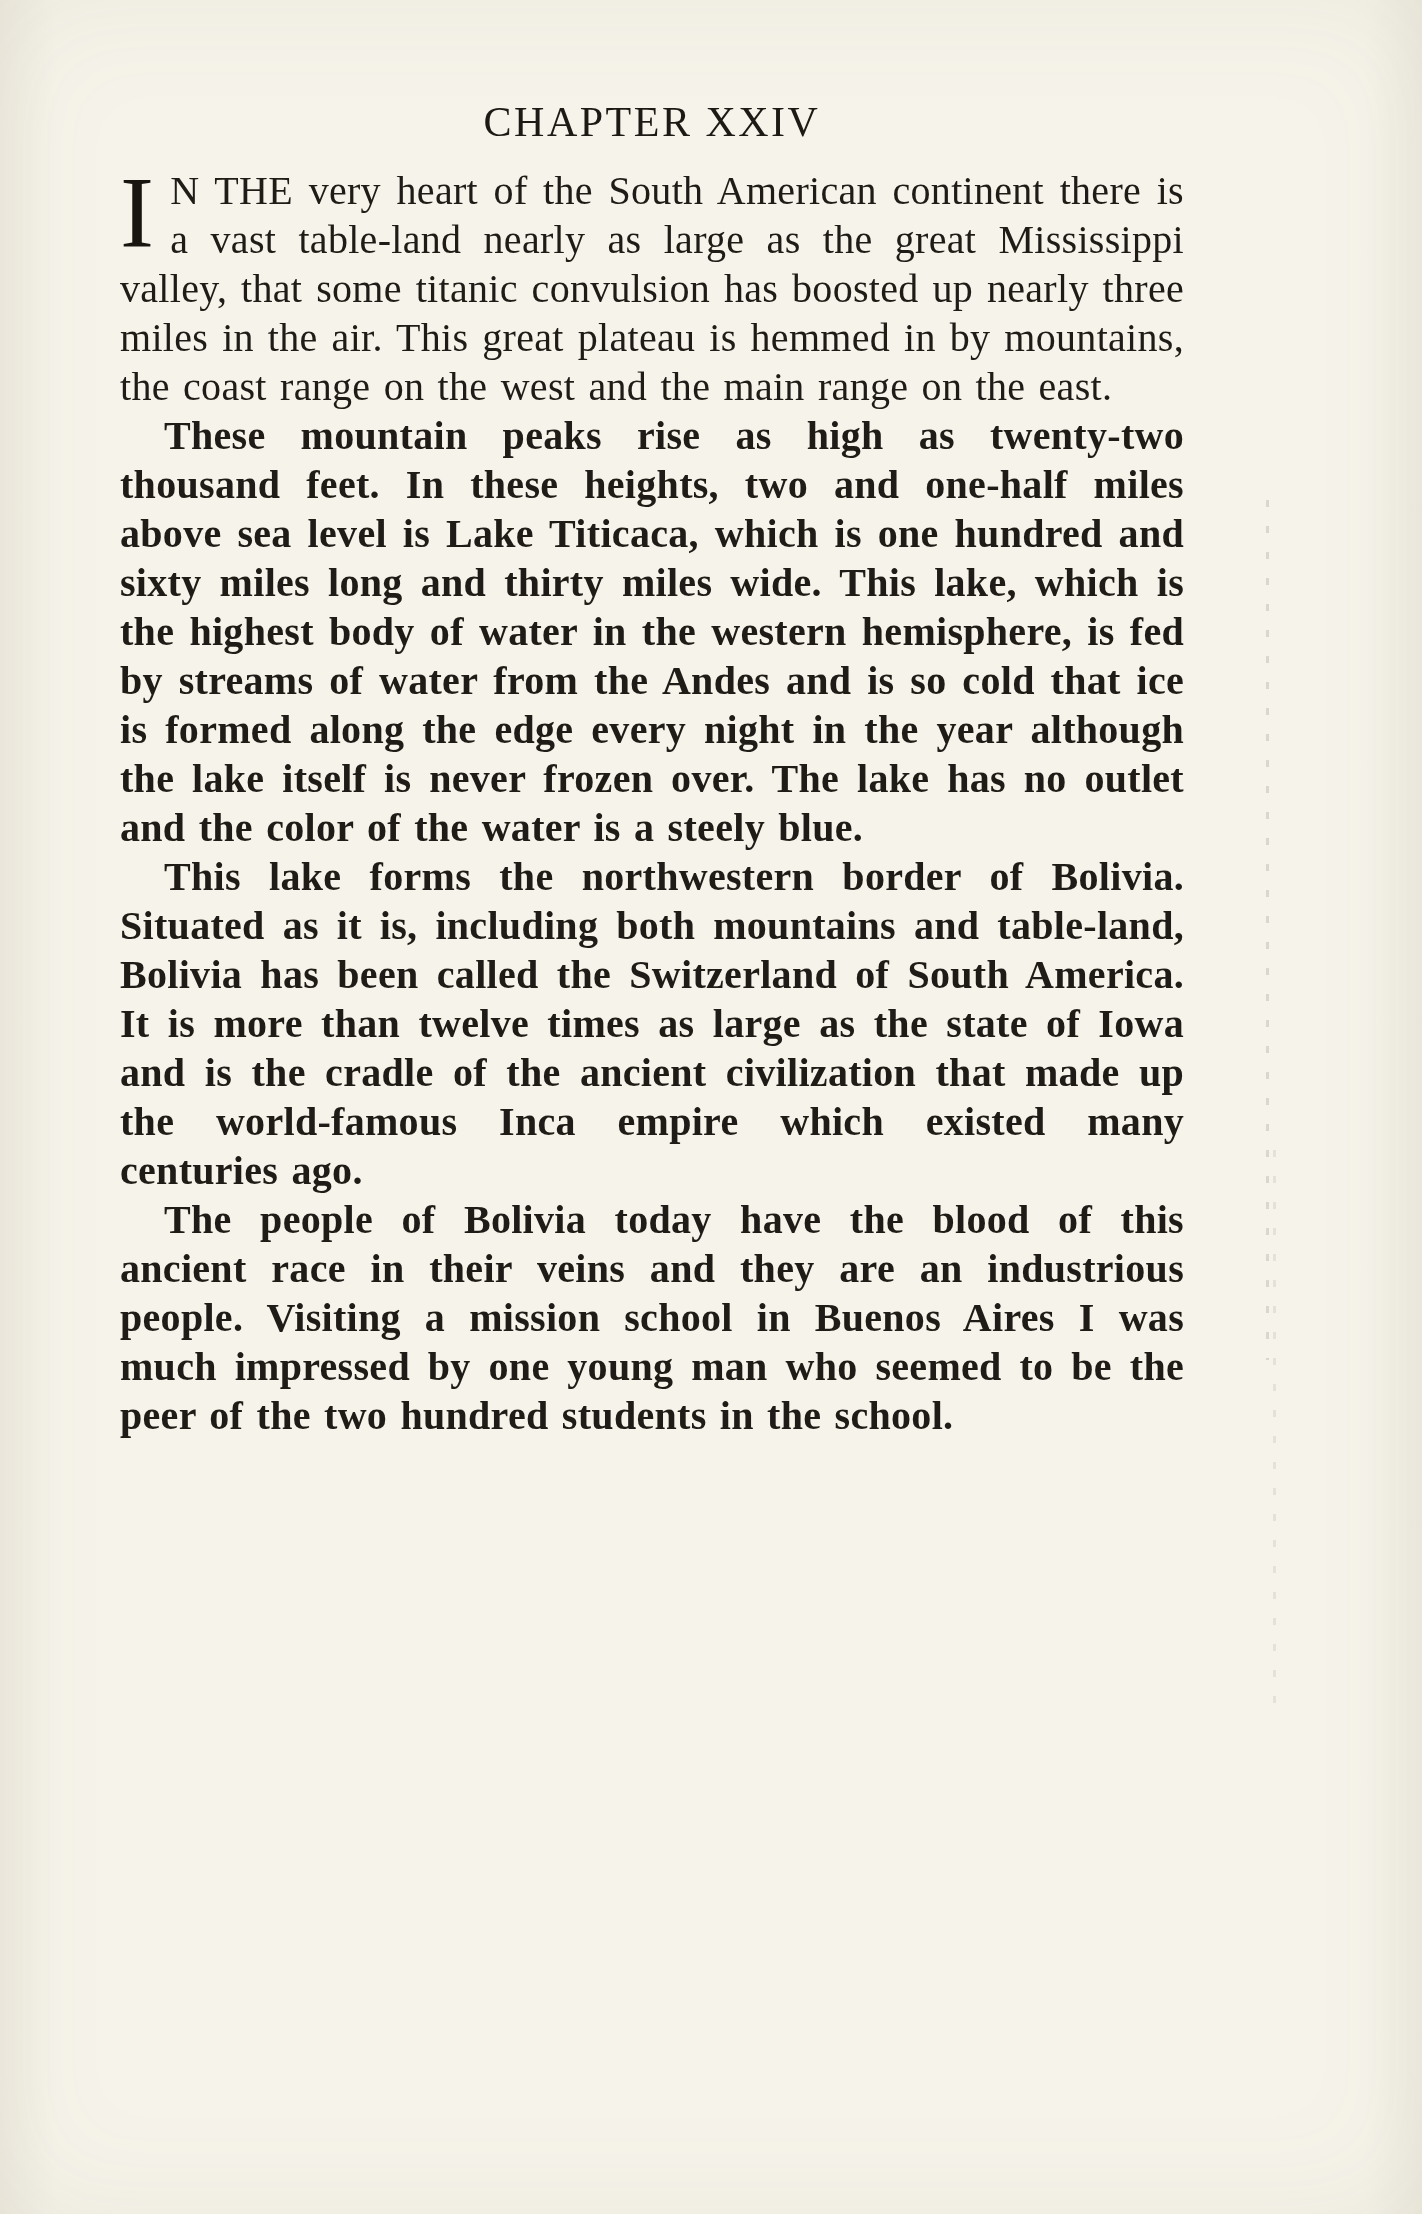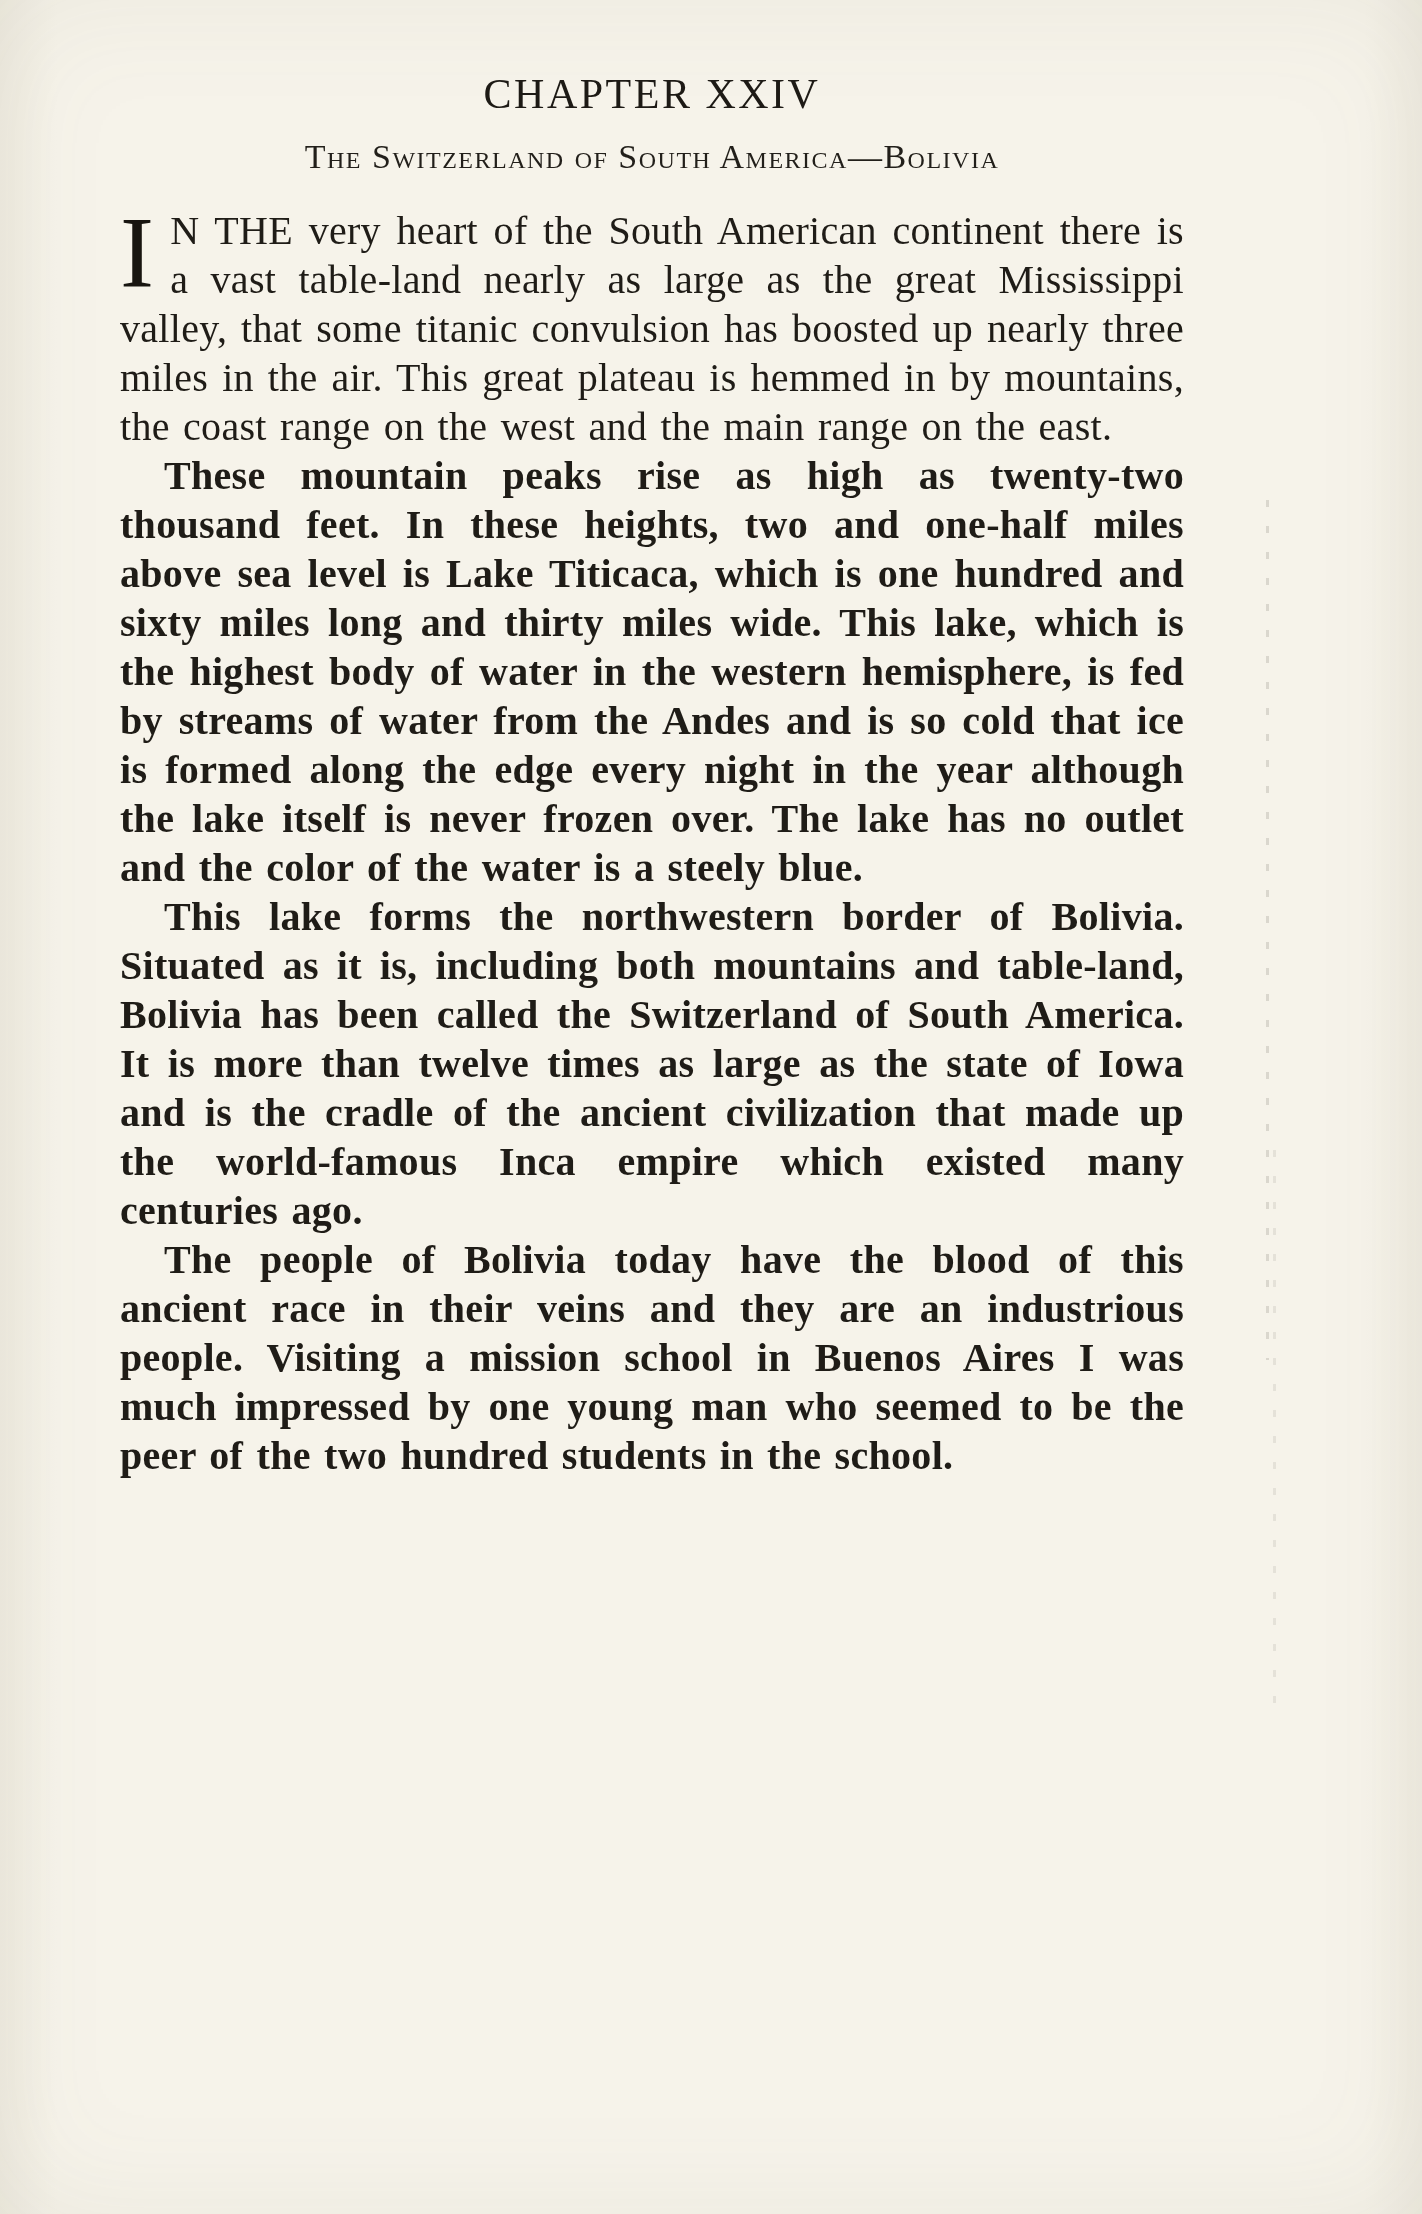--- a/index.html
+++ b/index.html
@@ -23,7 +23,7 @@
       #f6f3ea;
     box-shadow: inset 0 0 120px rgba(120,110,90,0.08);
     box-sizing: border-box;
-    padding: 70px 238px 0 120px;
+    padding: 98px 238px 0 120px;
   }
   .heading {
     margin: 0 0 20px 0;

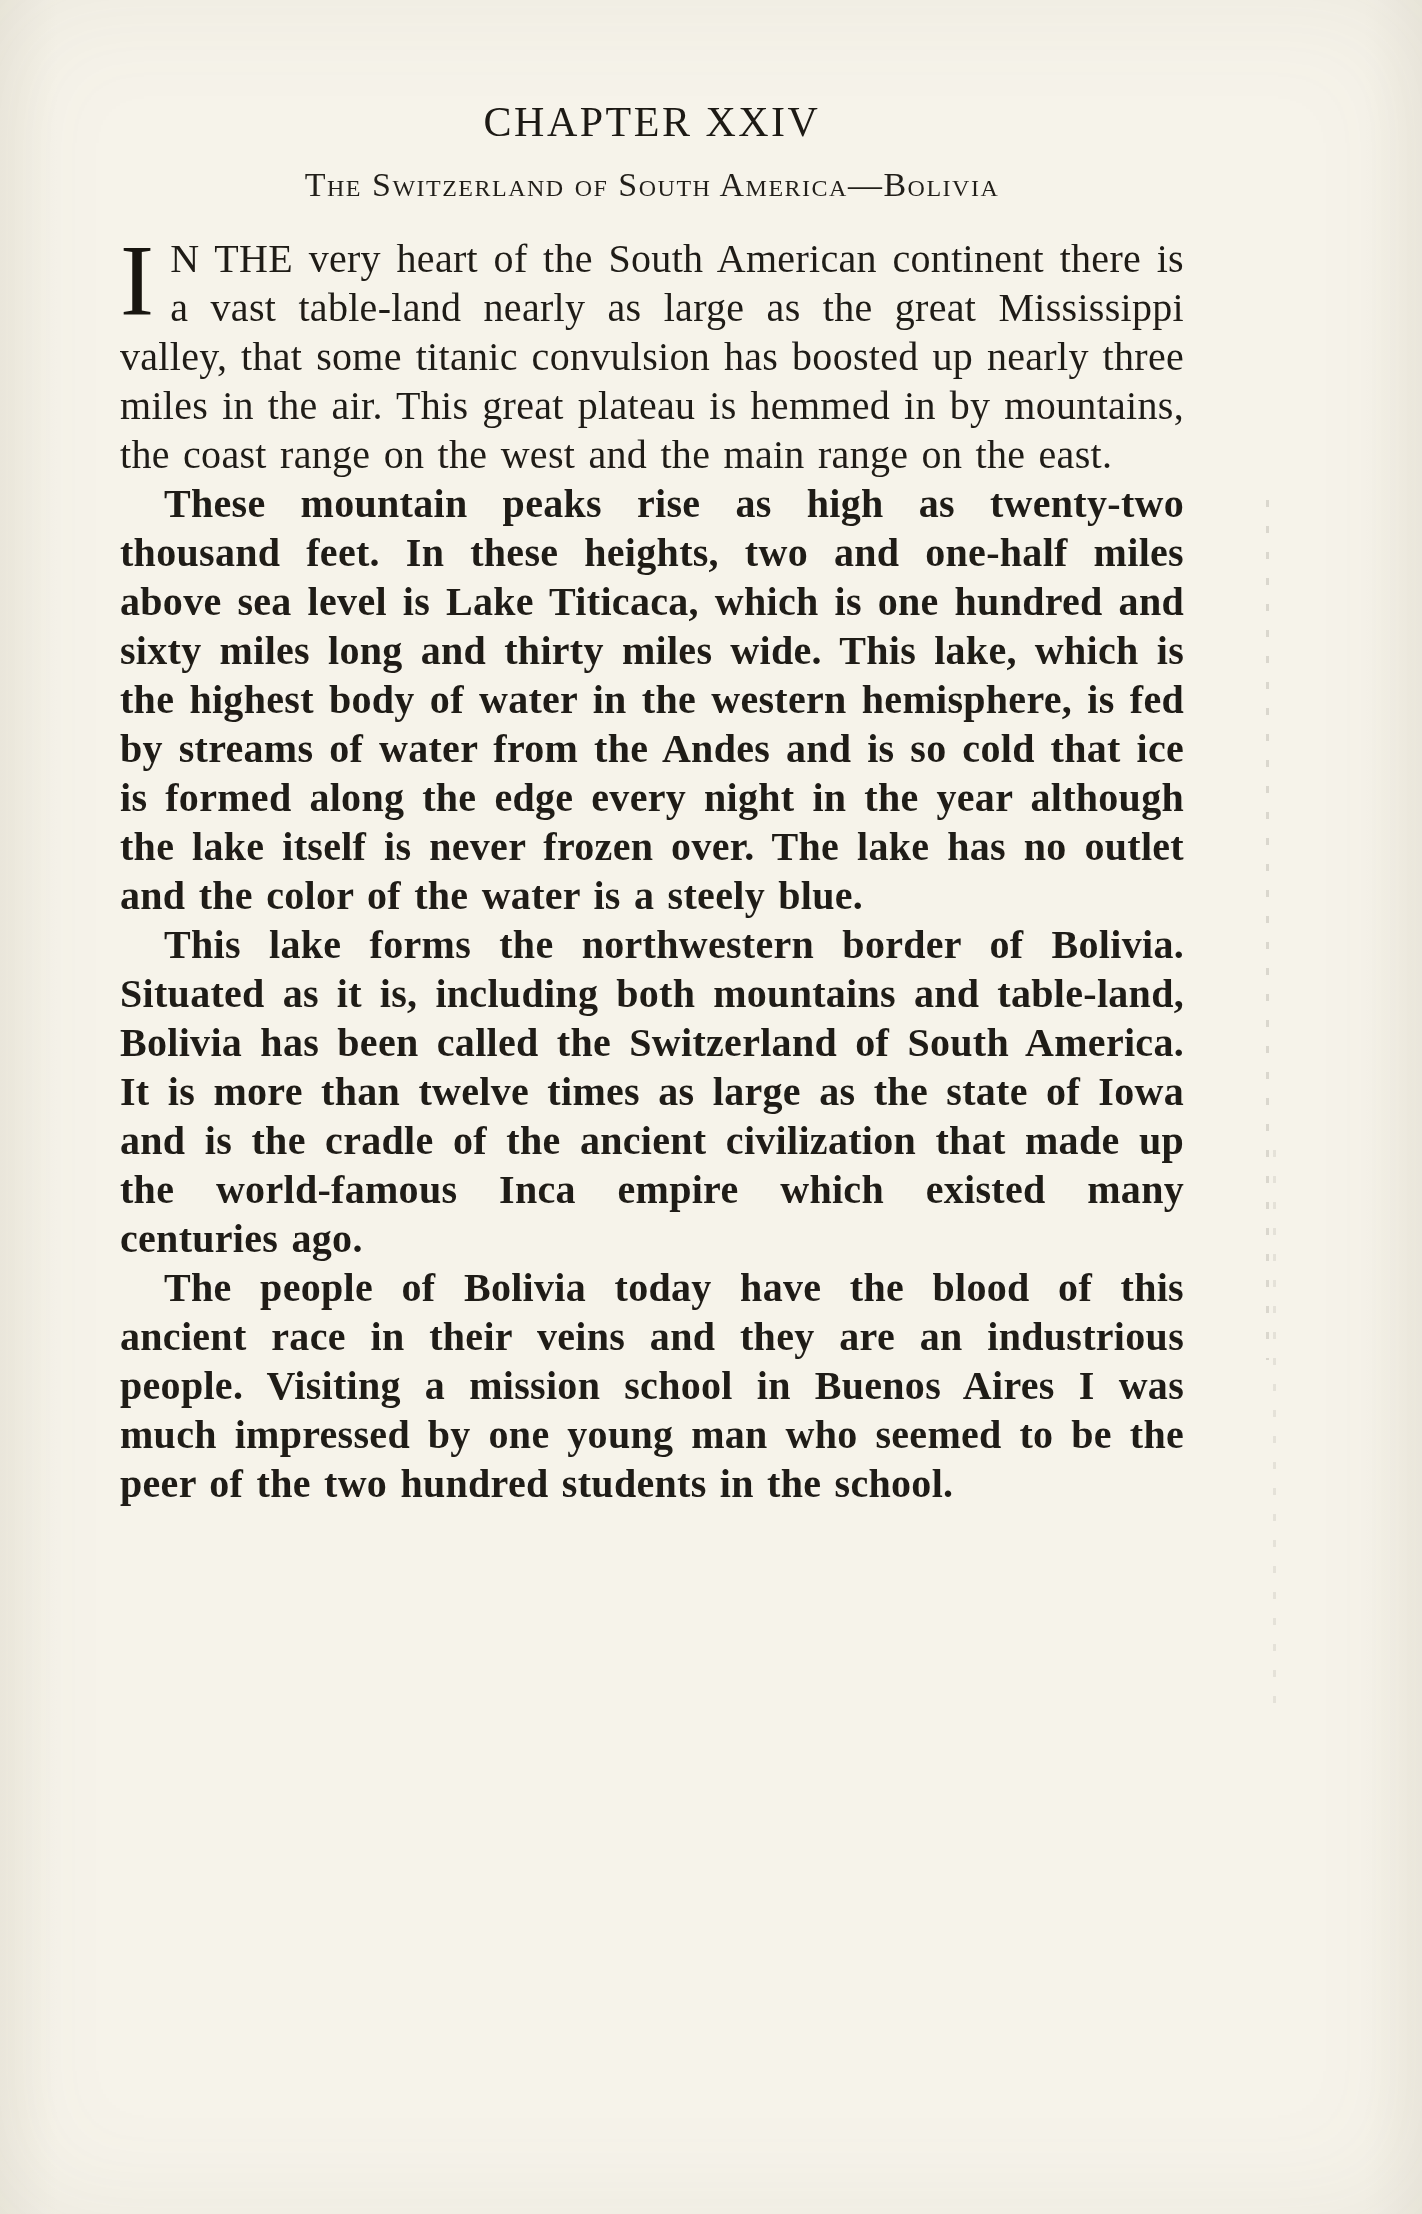--- a/index.html
+++ b/index.html
@@ -88,7 +88,6 @@
 
   <h1 class="heading">CHAPTER XXIV</h1>
 
-  <h2 class="subtitle">The Switzerland of South America—Bolivia</h2>
 
   <div class="body-text">
 

